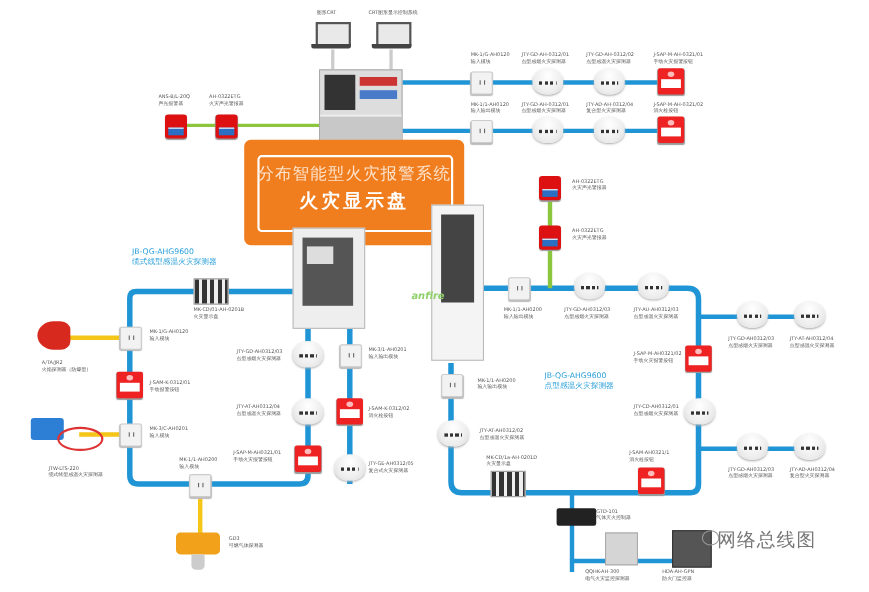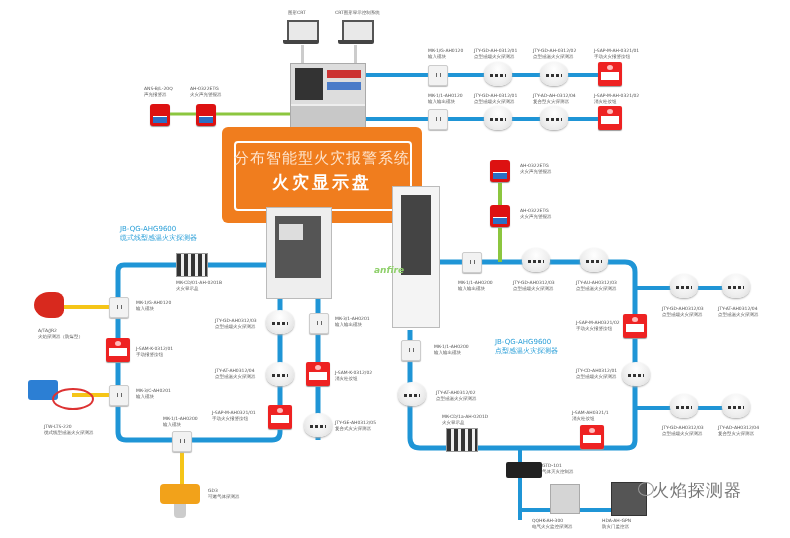--- a/index.html
+++ b/index.html
@@ -320,6 +320,6 @@
   </div>
 
 <div class="wm-icon"></div>
-<div class="wm">火焰探测器</div>
+<div class="wm">网络总线图</div>
 
 </body></html>

